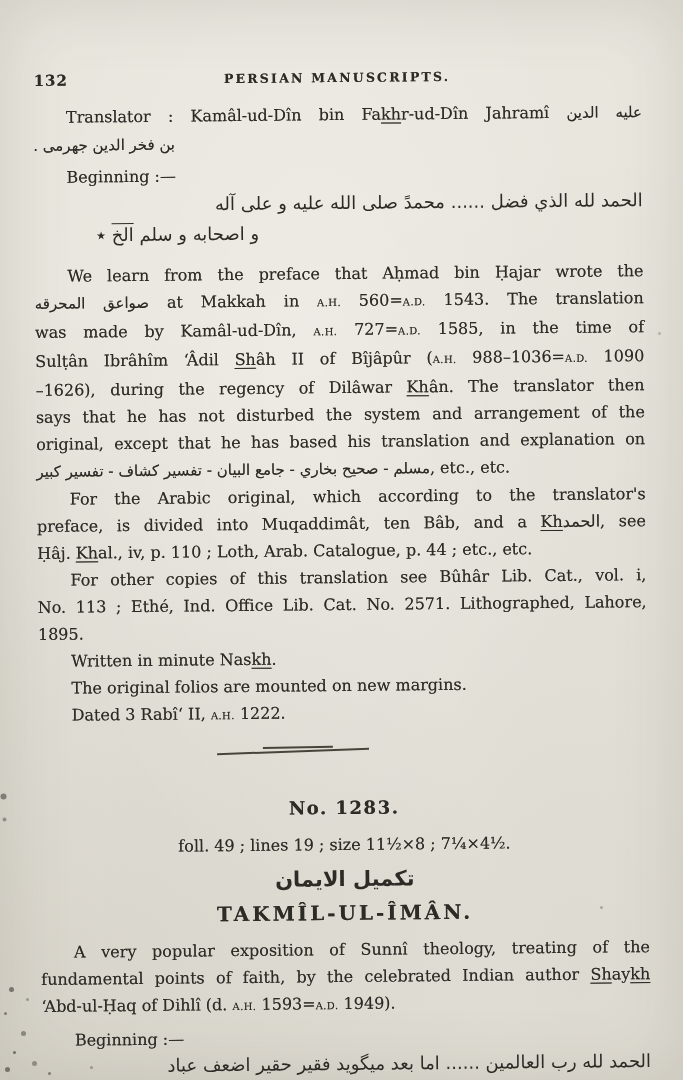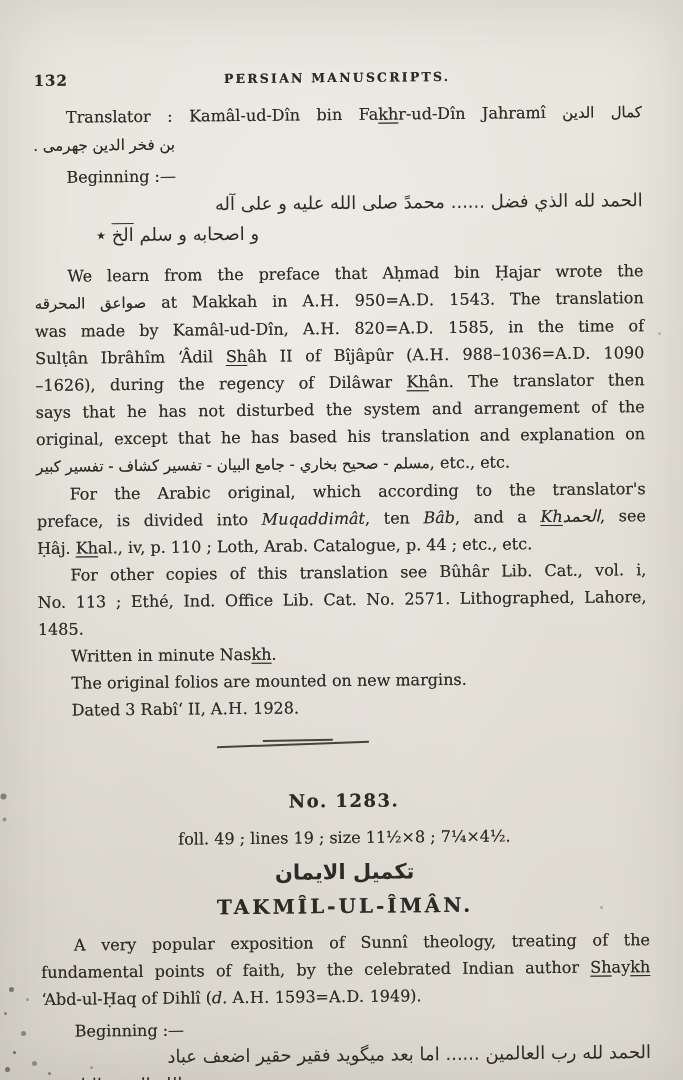--- a/index.html
+++ b/index.html
@@ -91,7 +91,7 @@
     </div>
 
     <div>
-      <div class="translator"><span>Translator : Kamâl-ud-Dîn bin Fa</span><span class="u">kh</span><span>r-ud-Dîn Jahramî </span><span class="ar">كمال الدين</span></div>
+      <div class="translator"><span>Translator : Kamâl-ud-Dîn bin Fa</span><span class="u">kh</span><span>r-ud-Dîn Jahramî </span><span class="ar">عليه الدين</span></div>
       <div class="arcont">بن فخر الدين جهرمى .</div>
       <div class="beginning">Beginning :—</div>
       <div class="quote">الحمد لله الذي فضل ...... محمدً صلى الله عليه و على آله</div>

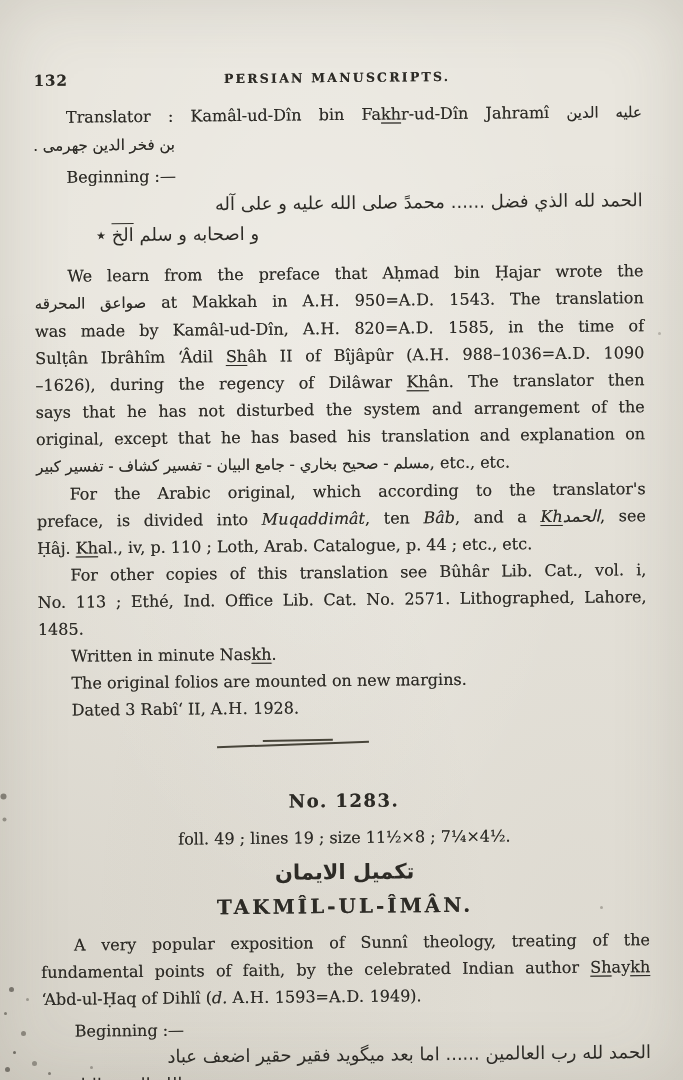--- a/index.html
+++ b/index.html
@@ -37,7 +37,7 @@
   .u{text-decoration:underline;text-underline-offset:2.5px;text-decoration-thickness:1px;}
   .i.u{text-decoration:underline;}
   .ol{text-decoration:overline;text-align:right;}
-  .sc{font-size:16px;letter-spacing:0.4px;}
+  .sc{font-size:10px;letter-spacing:0.4px;}
   .ar{font-family:"DejaVu Sans","Liberation Sans",sans-serif;font-size:15px;}
   .translator{margin-top:13px;font-size:16px;line-height:27px;text-align:justify;text-align-last:justify;text-indent:33px;}
   .arcont{direction:rtl;text-align:left;font-family:"DejaVu Sans",sans-serif;font-size:15px;line-height:26px;margin-top:1px;}

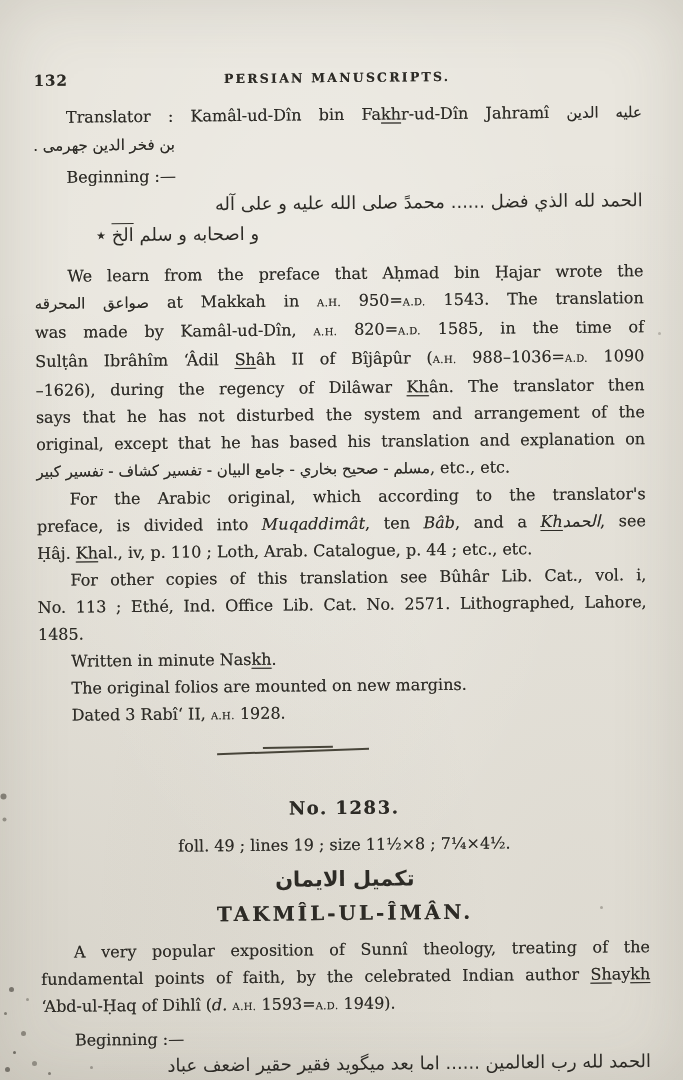--- a/index.html
+++ b/index.html
@@ -98,7 +98,7 @@
       <div class="quote cont q1b"><span>و اصحابه و سلم </span><span class="ol">الخ</span><span> ٭</span></div>
       <div class="para1">
           <div class="bline just ind"><span>We learn from the preface that Aḥmad bin Ḥajar wrote the</span></div>
-          <div class="bline just"><span class="ar">صواعق المحرقه</span><span> at Makkah in </span><span class="sc">A.H.</span><span> 950=</span><span class="sc">A.D.</span><span> 1543.  The translation</span></div>
+          <div class="bline just"><span class="ar">صواعق المحرقه</span><span> at Makkah in </span><span class="sc">A.H.</span><span> 560=</span><span class="sc">A.D.</span><span> 1543.  The translation</span></div>
           <div class="bline just"><span>was made by Kamâl-ud-Dîn, </span><span class="sc">A.H.</span><span> 820=</span><span class="sc">A.D.</span><span> 1585, in the time of</span></div>
           <div class="bline just"><span>Sulṭân Ibrâhîm ʻÂdil </span><span class="u">Sh</span><span>âh II of Bîjâpûr (</span><span class="sc">A.H.</span><span> 988–1036=</span><span class="sc">A.D.</span><span> 1090</span></div>
           <div class="bline just"><span>–1626), during the regency of Dilâwar </span><span class="u">Kh</span><span>ân.  The translator then</span></div>

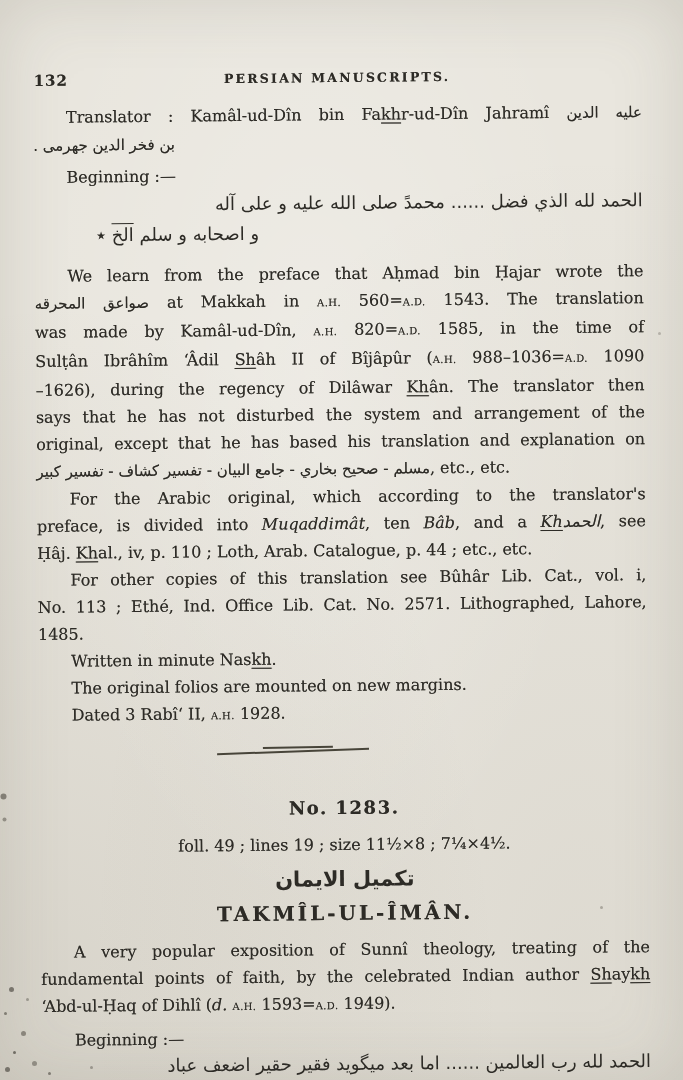--- a/index.html
+++ b/index.html
@@ -99,7 +99,7 @@
       <div class="para1">
           <div class="bline just ind"><span>We learn from the preface that Aḥmad bin Ḥajar wrote the</span></div>
           <div class="bline just"><span class="ar">صواعق المحرقه</span><span> at Makkah in </span><span class="sc">A.H.</span><span> 560=</span><span class="sc">A.D.</span><span> 1543.  The translation</span></div>
-          <div class="bline just"><span>was made by Kamâl-ud-Dîn, </span><span class="sc">A.H.</span><span> 820=</span><span class="sc">A.D.</span><span> 1585, in the time of</span></div>
+          <div class="bline just"><span>was made by Kamâl-ud-Dîn, </span><span class="sc">A.H.</span><span> 727=</span><span class="sc">A.D.</span><span> 1585, in the time of</span></div>
           <div class="bline just"><span>Sulṭân Ibrâhîm ʻÂdil </span><span class="u">Sh</span><span>âh II of Bîjâpûr (</span><span class="sc">A.H.</span><span> 988–1036=</span><span class="sc">A.D.</span><span> 1090</span></div>
           <div class="bline just"><span>–1626), during the regency of Dilâwar </span><span class="u">Kh</span><span>ân.  The translator then</span></div>
           <div class="bline just"><span>says that he has not disturbed the system and arrangement of the</span></div>

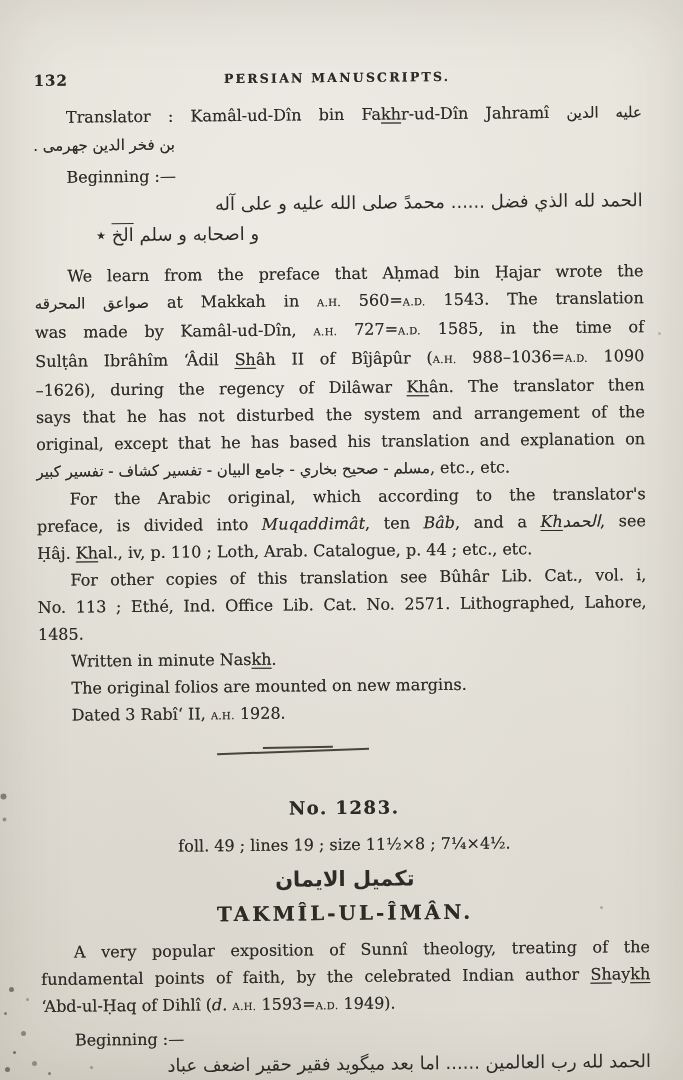--- a/index.html
+++ b/index.html
@@ -33,7 +33,7 @@
   .bline{font-size:16px;line-height:27px;}
   .just{text-align:justify;text-align-last:justify;}
   .ind{text-indent:33px;}
-  .i{font-style:italic;}
+  .i{}
   .u{text-decoration:underline;text-underline-offset:2.5px;text-decoration-thickness:1px;}
   .i.u{text-decoration:underline;}
   .ol{text-decoration:overline;text-align:right;}

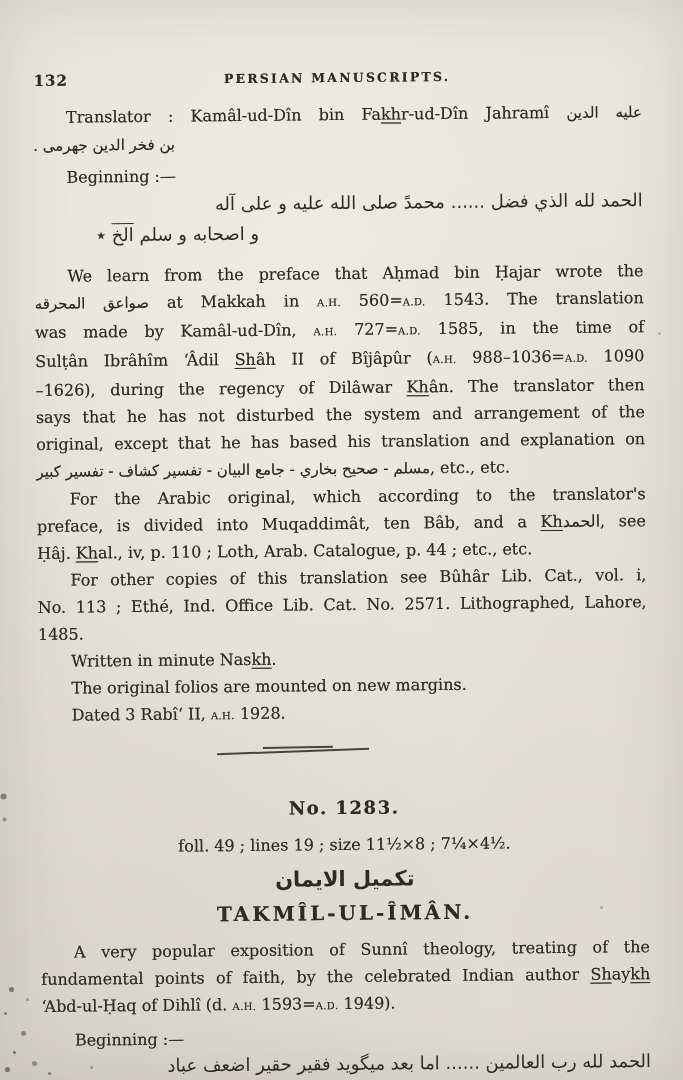--- a/index.html
+++ b/index.html
@@ -114,7 +114,7 @@
       <div>
           <div class="bline just ind"><span>For other copies of this translation see Bûhâr Lib. Cat., vol. i,</span></div>
           <div class="bline just"><span>No. 113 ; Ethé, Ind. Office Lib. Cat. No. 2571.  Lithographed, Lahore,</span></div>
-          <div class="bline"><span>1485.</span></div>
+          <div class="bline"><span>1895.</span></div>
         </div>
       <div>
           <div class="bline ind"><span>Written in minute Nas</span><span class="u">kh</span><span>.</span></div>

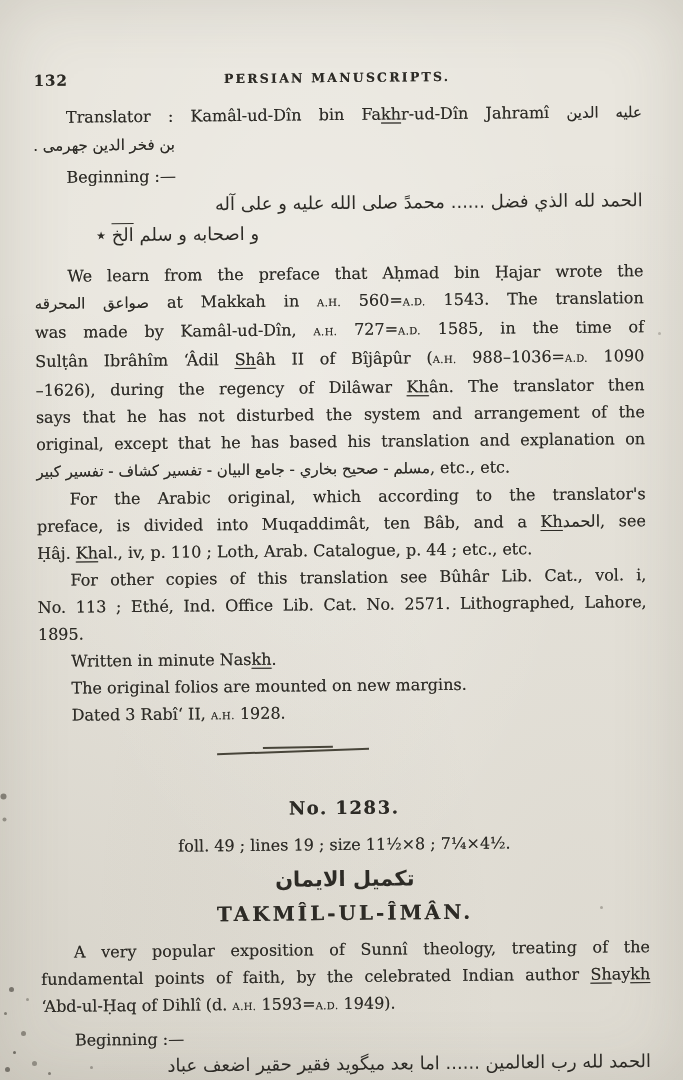--- a/index.html
+++ b/index.html
@@ -119,7 +119,7 @@
       <div>
           <div class="bline ind"><span>Written in minute Nas</span><span class="u">kh</span><span>.</span></div>
           <div class="bline ind"><span>The original folios are mounted on new margins.</span></div>
-          <div class="bline ind"><span>Dated 3 Rabîʻ II, </span><span class="sc">A.H.</span><span> 1928.</span></div>
+          <div class="bline ind"><span>Dated 3 Rabîʻ II, </span><span class="sc">A.H.</span><span> 1222.</span></div>
         </div>
     </div>
 

